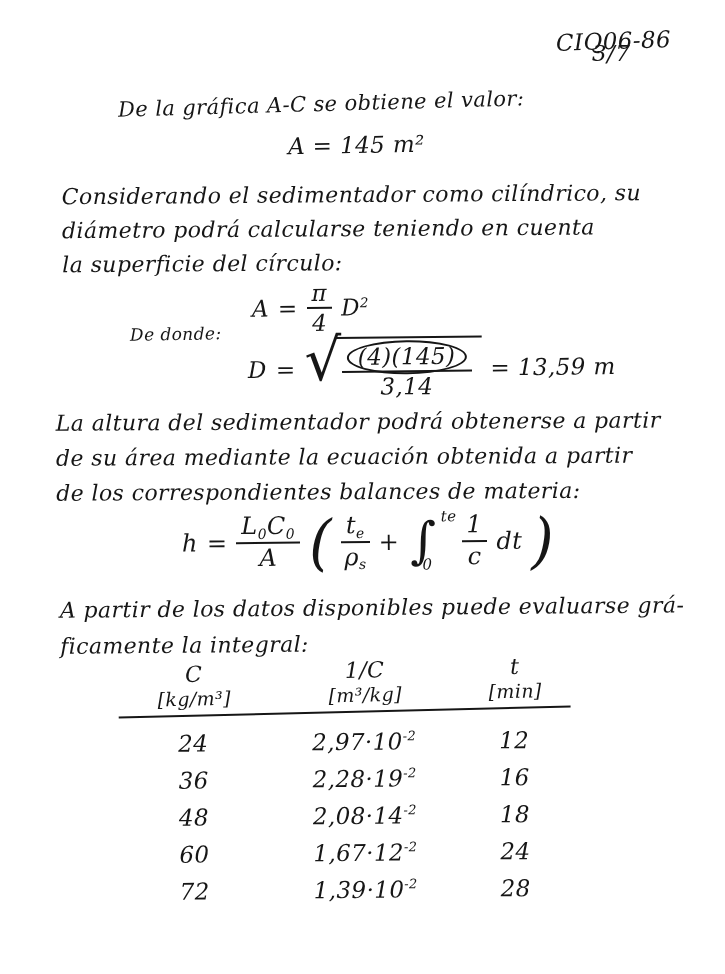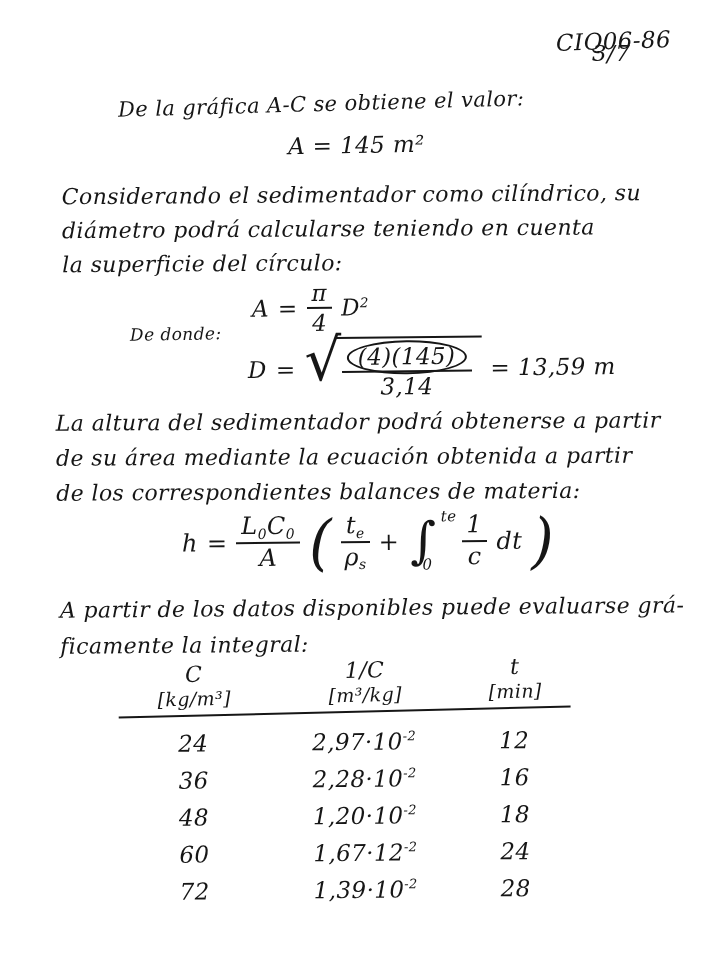--- a/index.html
+++ b/index.html
@@ -182,7 +182,7 @@
       </div>
       <div class="t-row">
         <span class="t-col1">36</span>
-        <span class="t-col2"><span>2,28·10</span><span class="expv">-2</span></span>
+        <span class="t-col2"><span>2,28·19</span><span class="expv">-2</span></span>
         <span class="t-col3">16</span>
       </div>
       <div class="t-row">

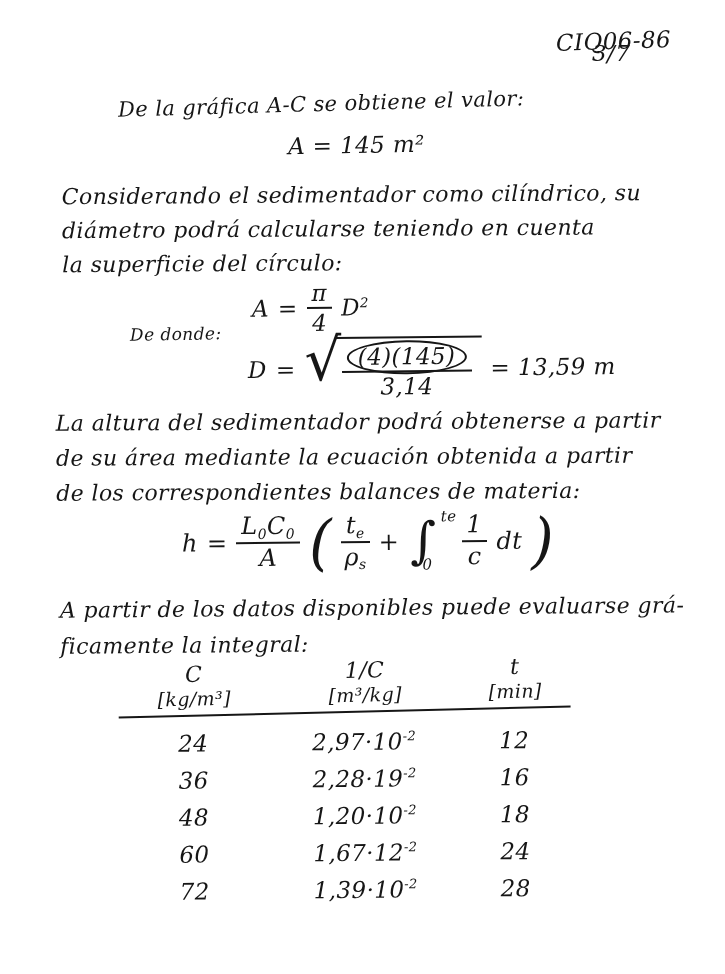--- a/index.html
+++ b/index.html
@@ -187,7 +187,7 @@
       </div>
       <div class="t-row">
         <span class="t-col1">48</span>
-        <span class="t-col2"><span>1,20·10</span><span class="expv">-2</span></span>
+        <span class="t-col2"><span>2,08·14</span><span class="expv">-2</span></span>
         <span class="t-col3">18</span>
       </div>
       <div class="t-row">

